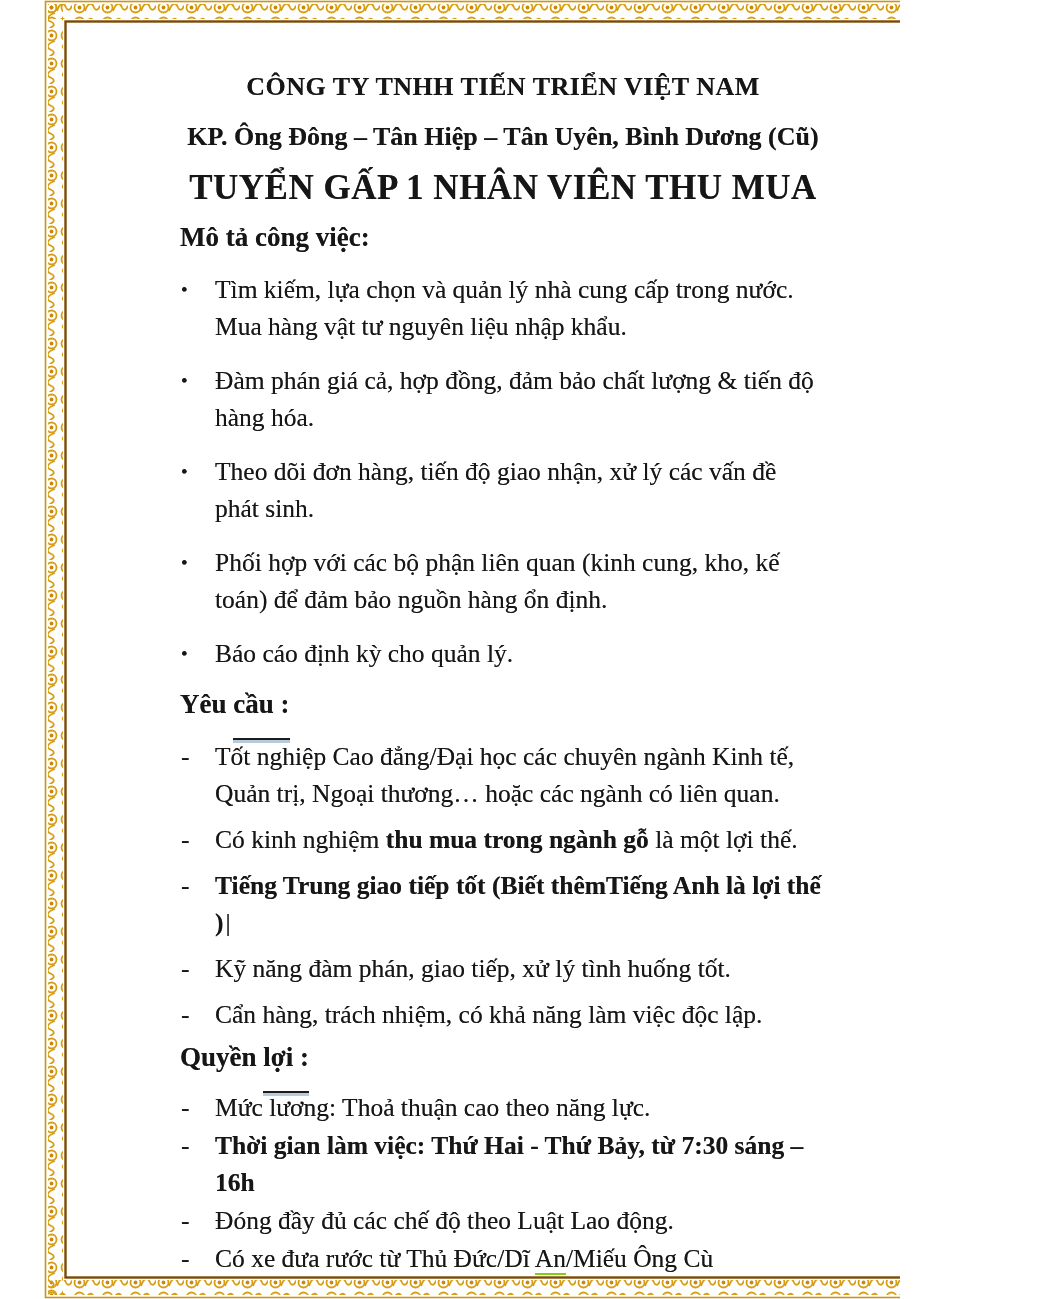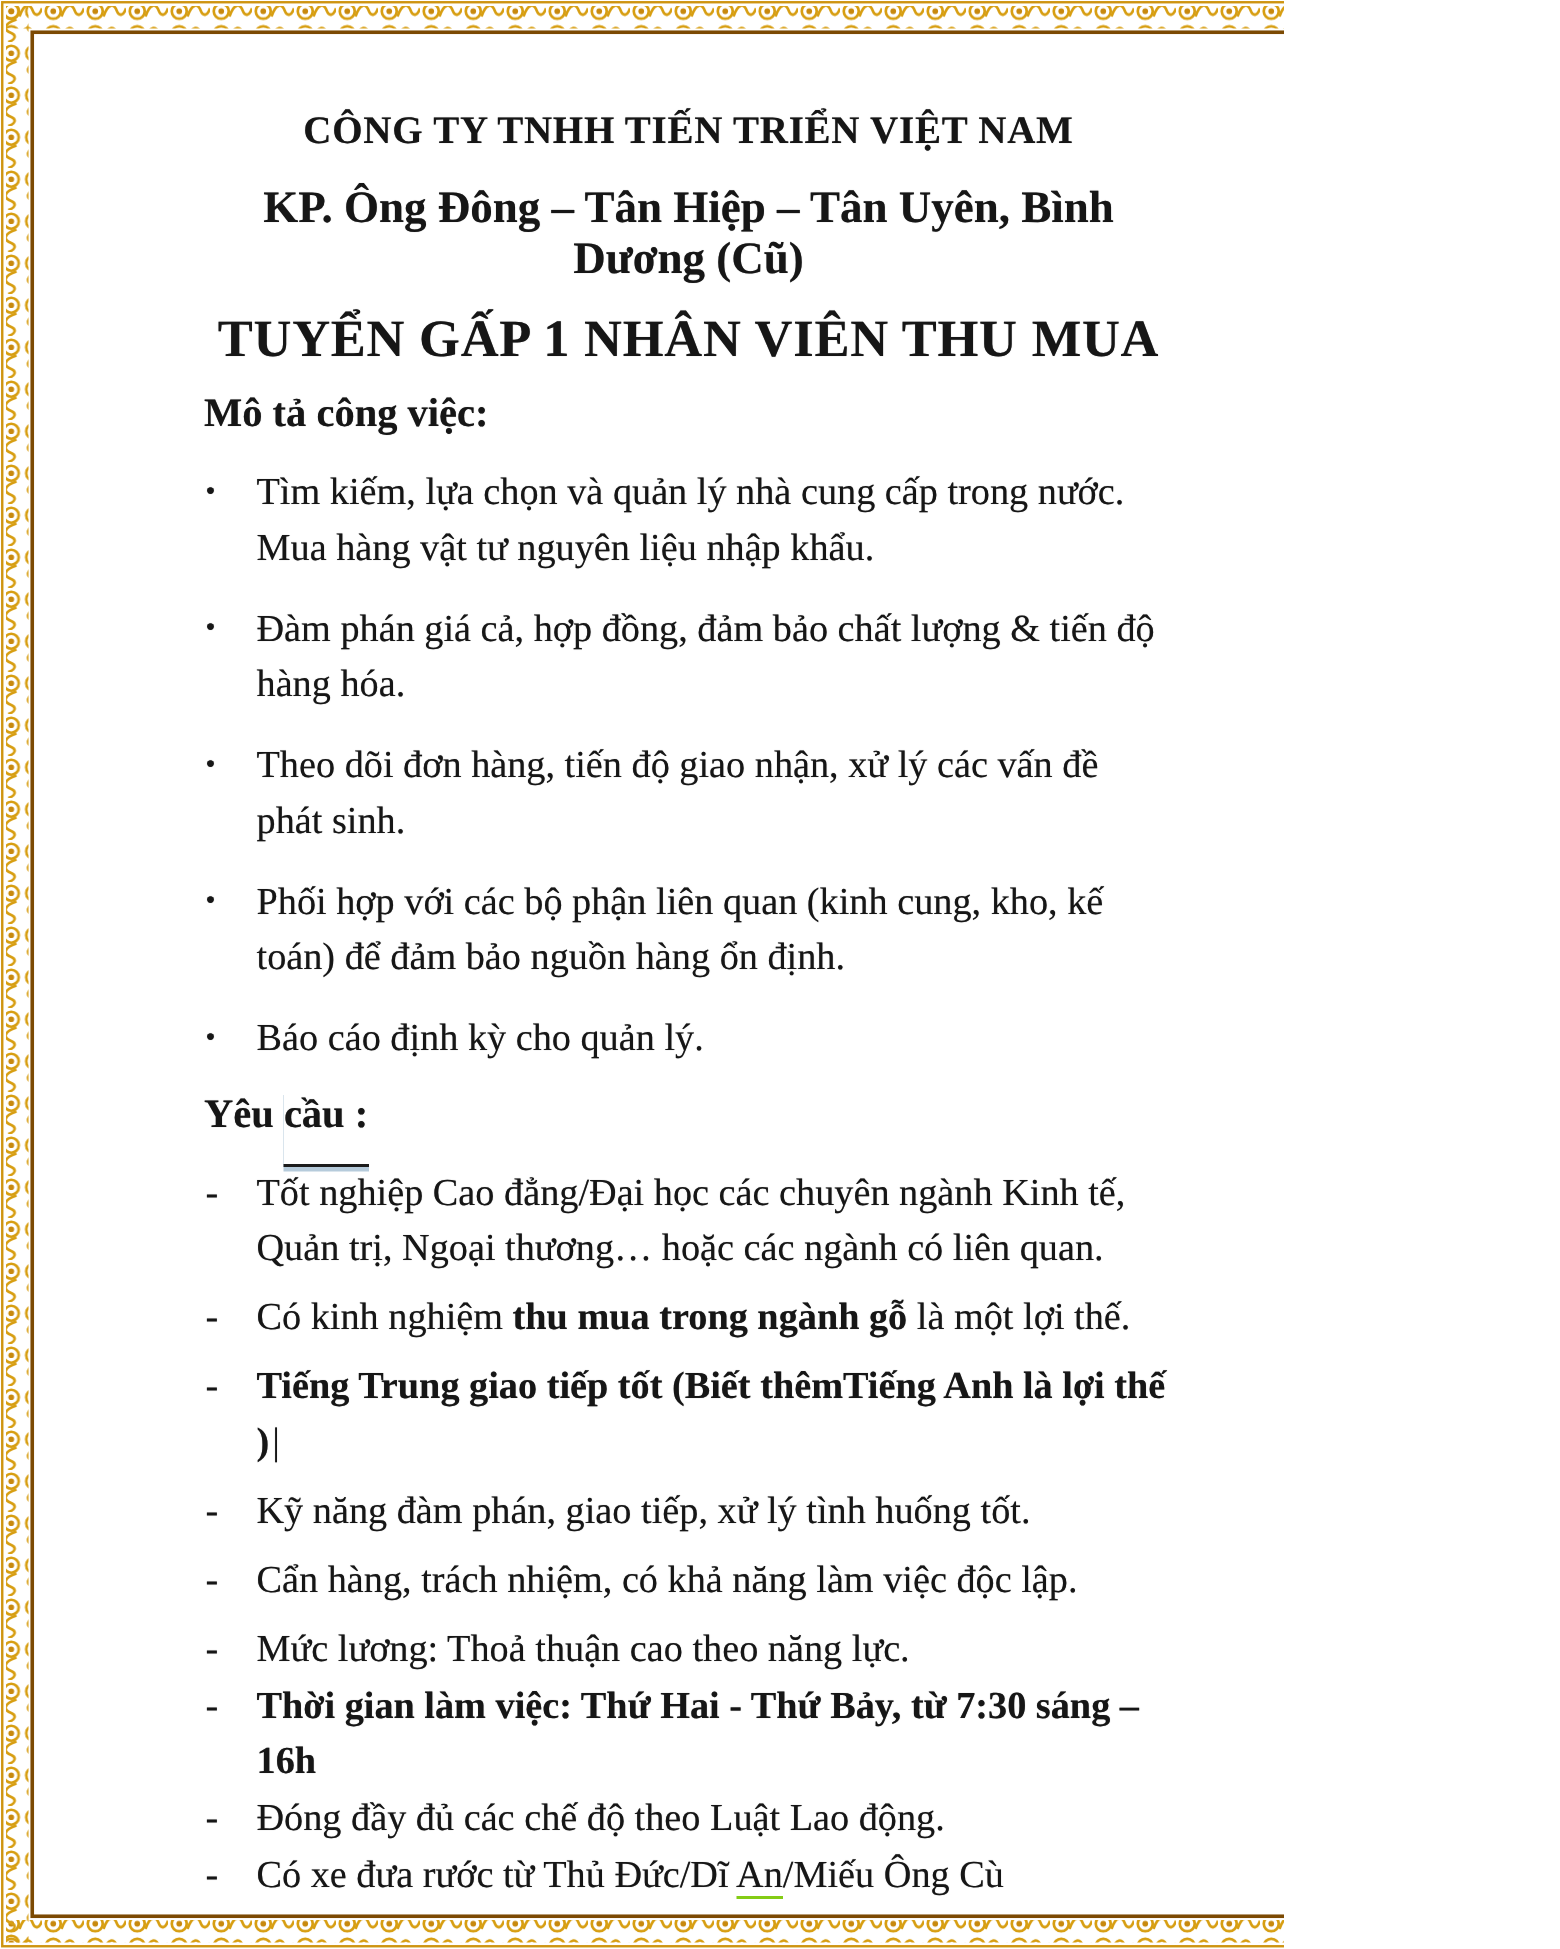--- a/index.html
+++ b/index.html
@@ -10,6 +10,7 @@
     overflow:hidden;
     font-family:"Liberation Serif","DejaVu Serif",serif;
     color:#161616;
+    margin-left:44px;
   }
   .frame-svg{position:absolute;left:0;top:0;width:1040px;height:1299px;pointer-events:none;}
   .content{

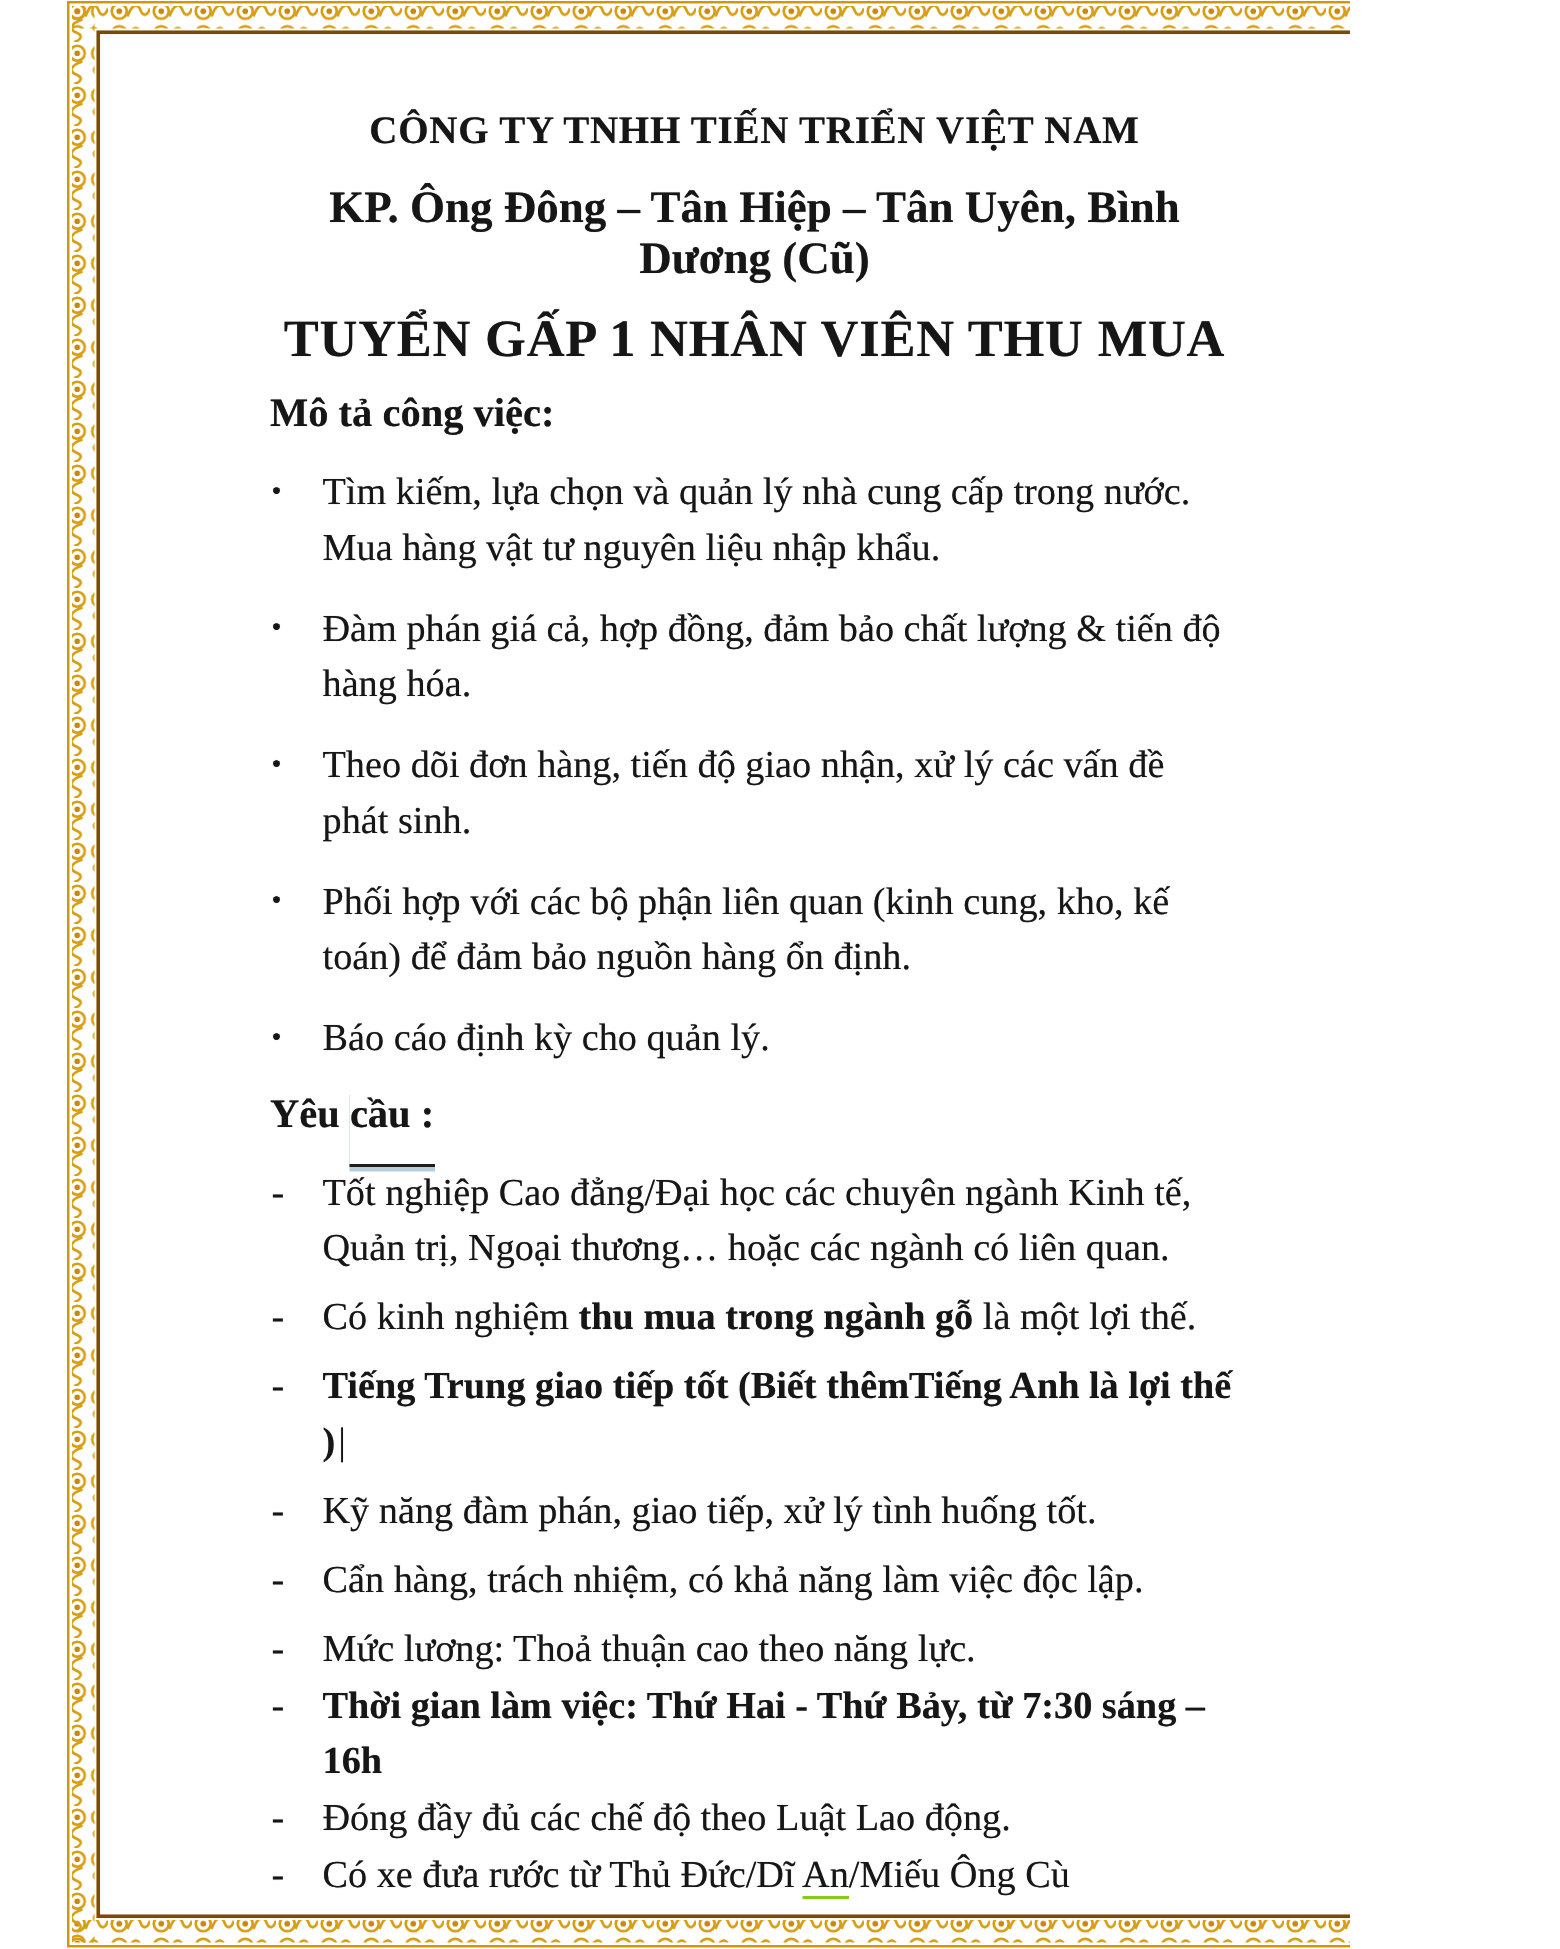--- a/index.html
+++ b/index.html
@@ -22,7 +22,7 @@
   }
   .center{text-align:center;}
   .company{font-size:26px;font-weight:bold;margin:0 0 20px 0;letter-spacing:.5px;}
-  .address{font-size:30px;font-weight:bold;margin:0 0 16px 0;}
+  .address{font-size:26px;font-weight:bold;margin:0 0 16px 0;}
   .doc-title{font-size:35px;font-weight:bold;margin:0 0 14px 0;letter-spacing:.5px;}
   .section-heading{font-size:27px;font-weight:bold;margin:4px 0 18px 0;}
   .u-dark{

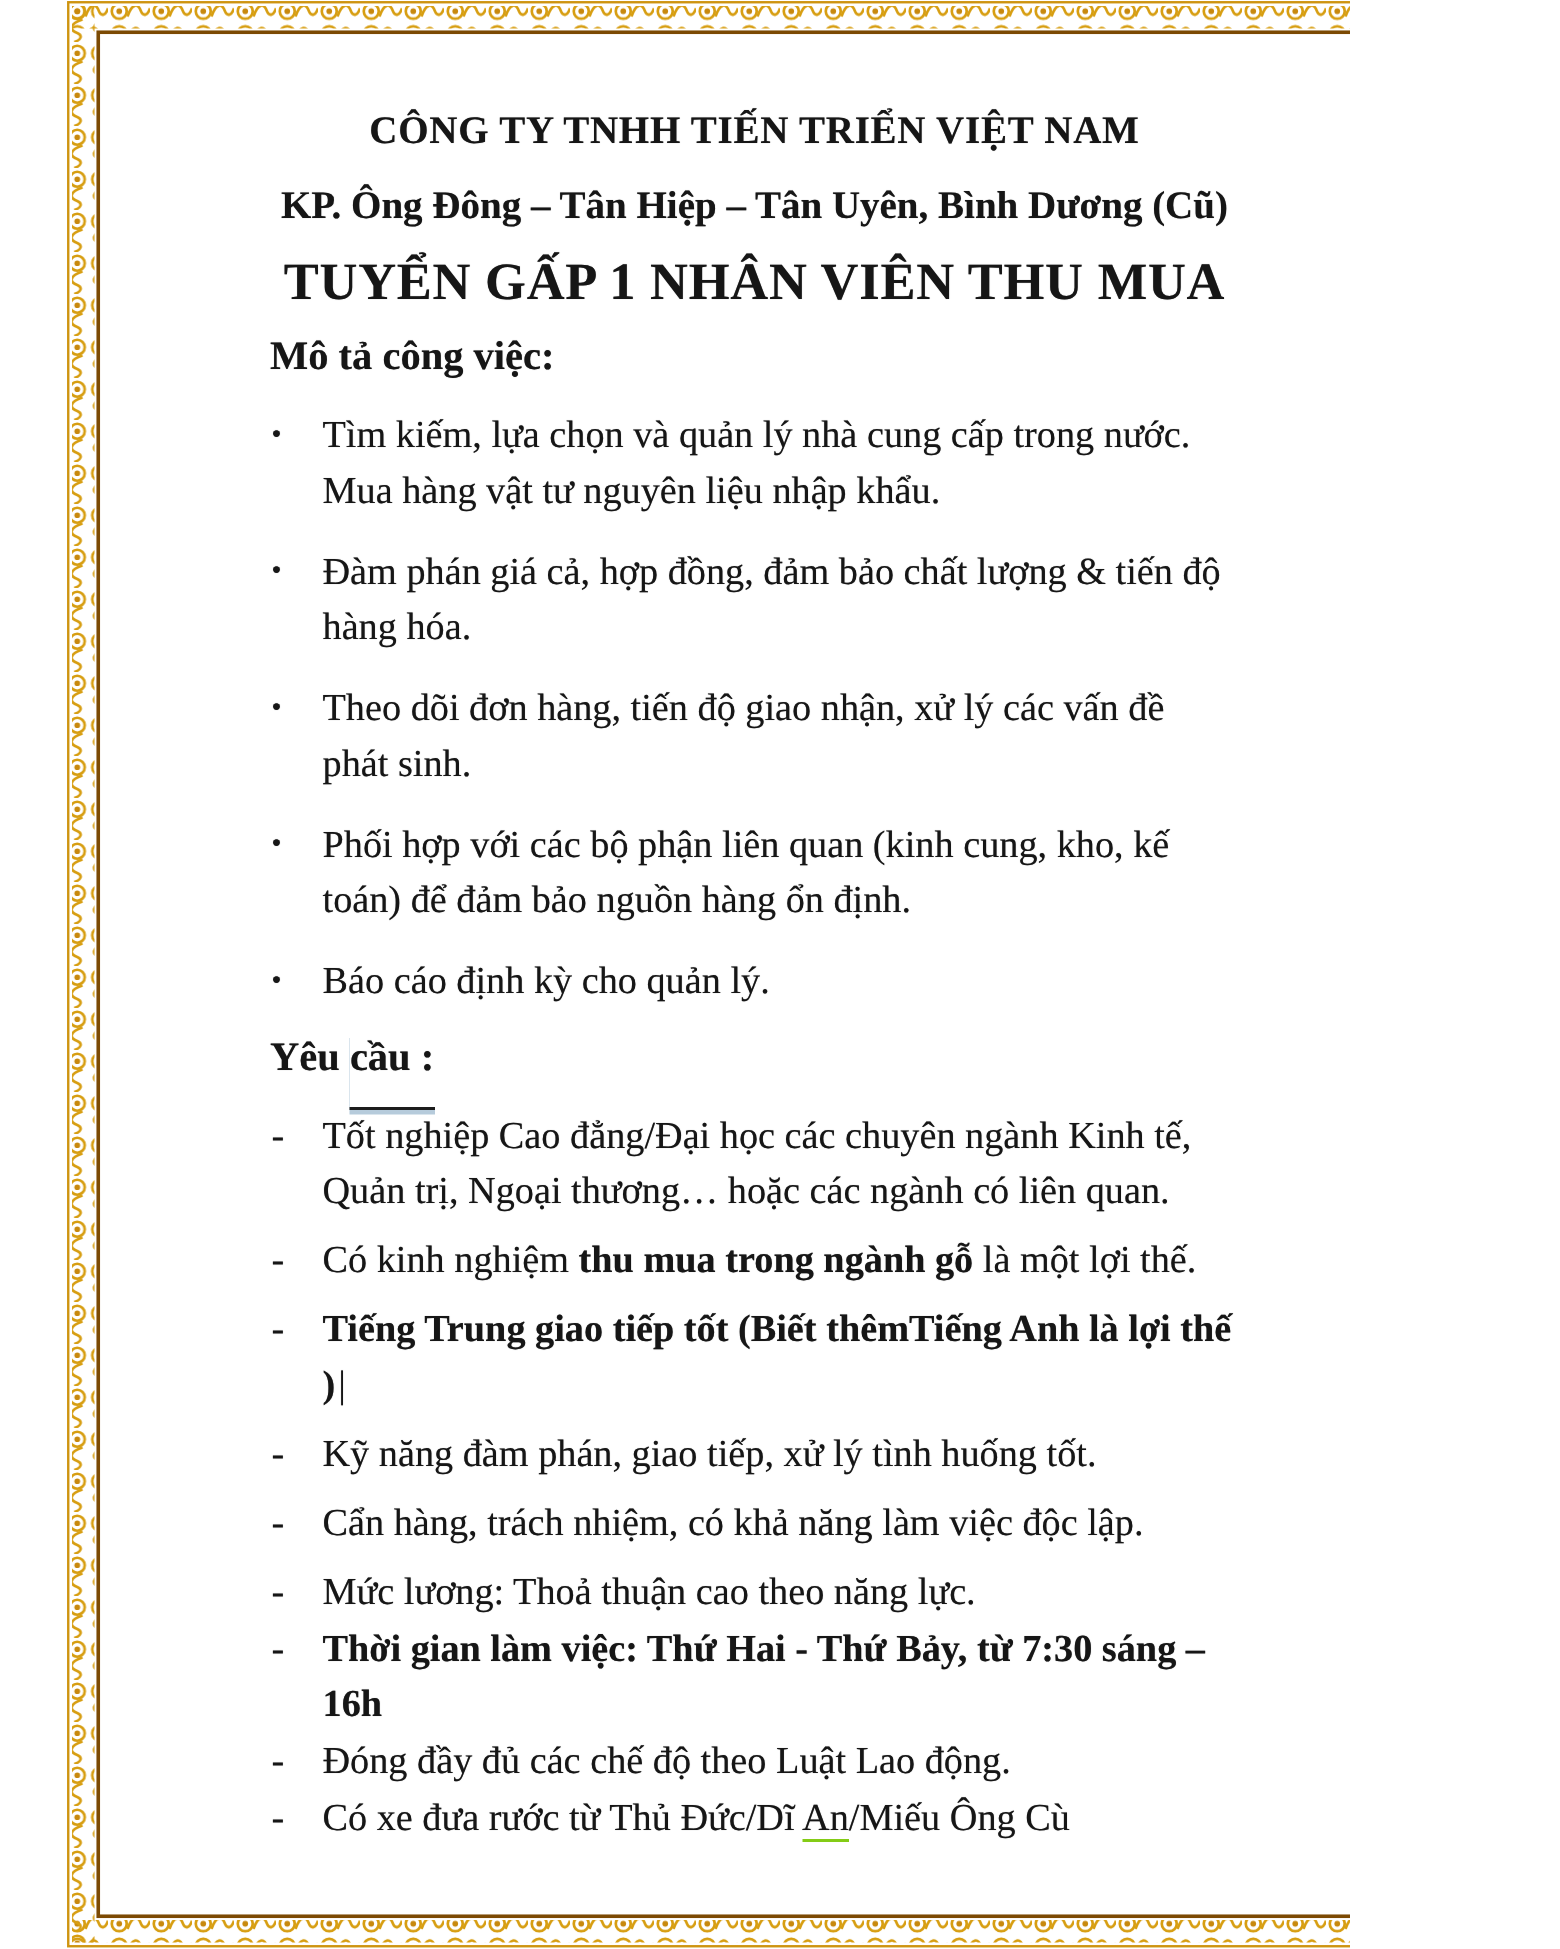--- a/index.html
+++ b/index.html
@@ -125,6 +125,7 @@
       </div>
     </div>
 
+    <div class="section-heading" style="margin-bottom:16px;"><span>Quyền </span><span class="u-dark">lợi :</span></div>
 
     <div class="list ben-list">
       <div class="row">

